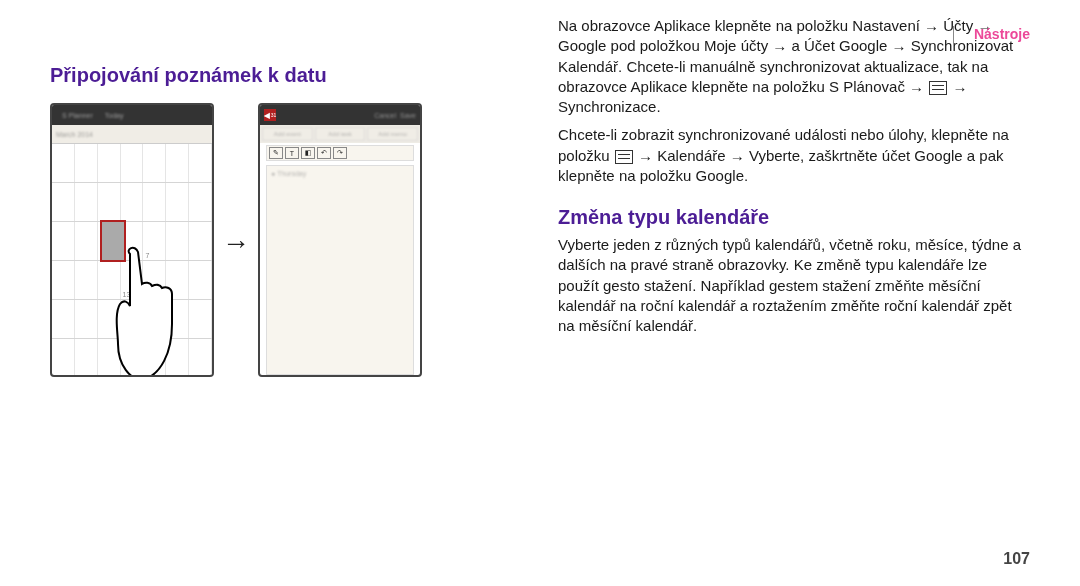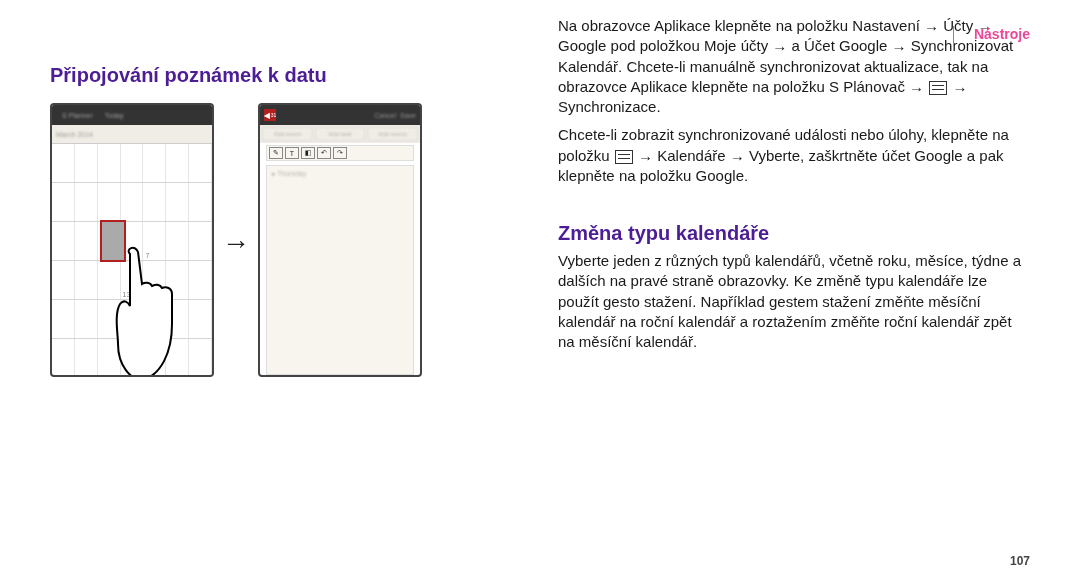--- a/index.html
+++ b/index.html
@@ -357,7 +357,7 @@
       <span>Chcete-li zobrazit synchronizované události nebo úlohy, klepněte na položku </span><span class="inline-icon"></span> → <b>Kalendáře</b> → <b>Vyberte</b><span>, zaškrtněte účet Google a pak klepněte na položku </span><b>Google</b><span>.</span>
     </p>
 
-    <h2 style="margin-top:36px;">Změna typu kalendáře</h2>
+    <h2 style="margin-top:20px;">Změna typu kalendáře</h2>
     <p>Vyberte jeden z různých typů kalendářů, včetně roku, měsíce, týdne a dalších na pravé straně obrazovky. Ke změně typu kalendáře lze použít gesto stažení. Například gestem stažení změňte měsíční kalendář na roční kalendář a roztažením změňte roční kalendář zpět na měsíční kalendář.</p>
   </div>
 </div>

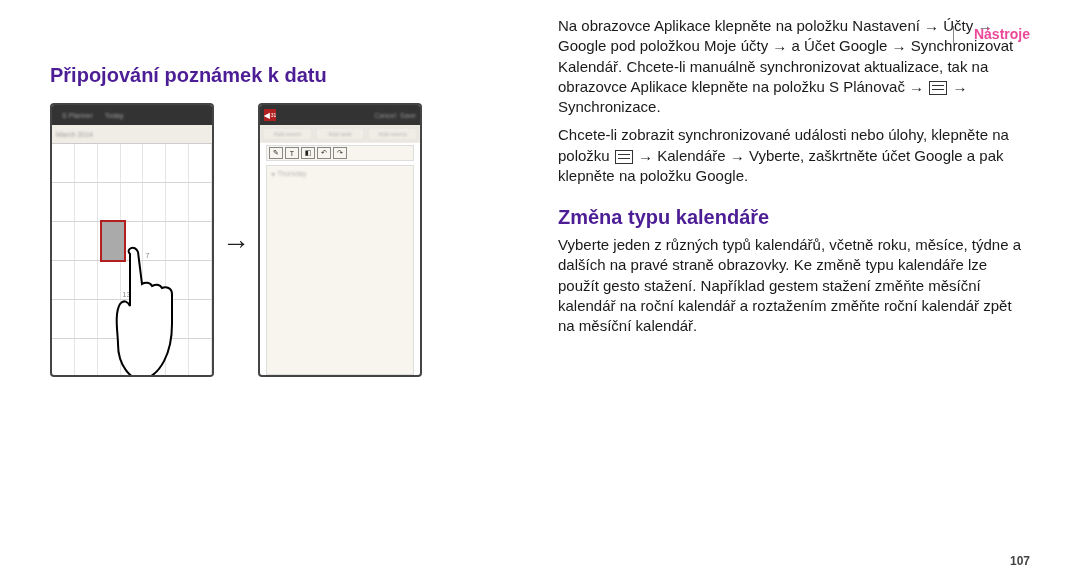--- a/index.html
+++ b/index.html
@@ -200,7 +200,7 @@
     position: absolute;
     bottom: 18px;
     right: 50px;
-    font-size: 12px;
+    font-size: 16px;
     font-weight: bold;
     color: #444;
   }

